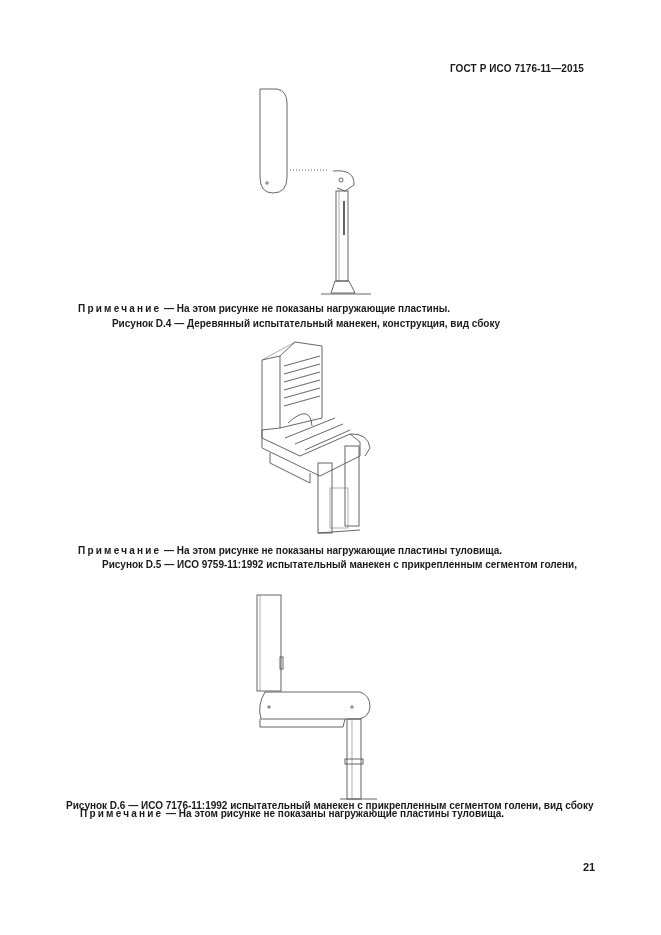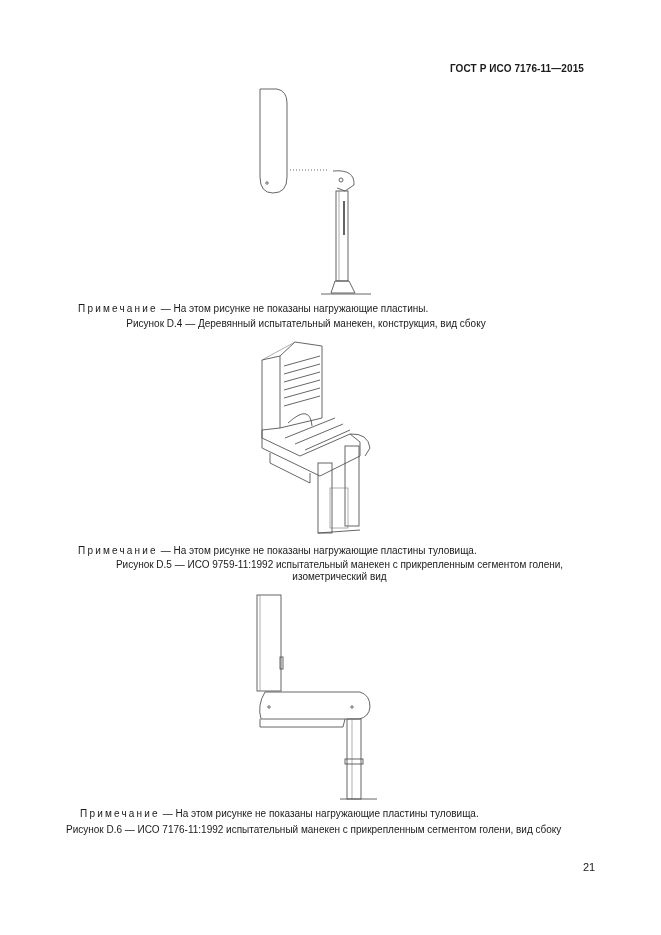--- a/index.html
+++ b/index.html
@@ -5,7 +5,7 @@
   html, body { margin: 0; padding: 0; background: #ffffff; }
   body { width: 661px; height: 935px; position: relative; overflow: hidden;
          font-family: "Liberation Sans", sans-serif; color: #1a1a1a; }
-  .abs { position: absolute; }
+  .abs { position: absolute; font-weight: bold; }
   .header { right: 77px; top: 63px; font-size: 10px; font-weight: bold; letter-spacing: 0.1px; }
   .note { font-size: 10px; white-space: nowrap; }
   .note .lbl { letter-spacing: 2.2px; }

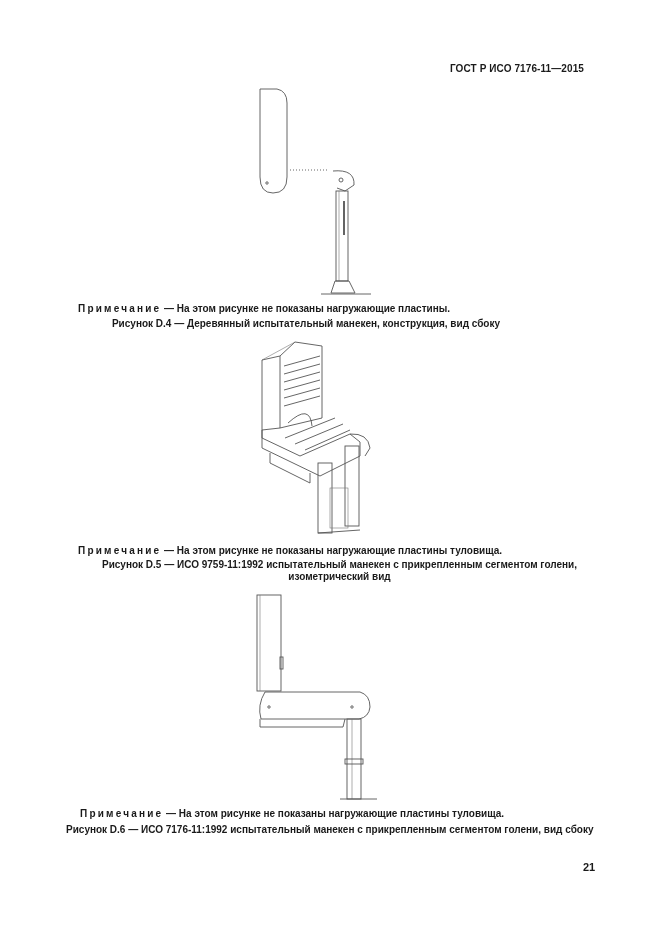--- a/index.html
+++ b/index.html
@@ -72,7 +72,6 @@
 </div>
 <div class="abs caption" style="left:0;width:661px;top:559px;padding-left:18px;box-sizing:border-box;">
   <div>Рисунок D.5 — ИСО 9759-11:1992 испытательный манекен с прикрепленным сегментом голени,</div>
-  <div>изометрический вид</div>
 </div>
 
 <svg style="left:255px;top:595px;" width="120" height="205" viewBox="0 0 120 205">

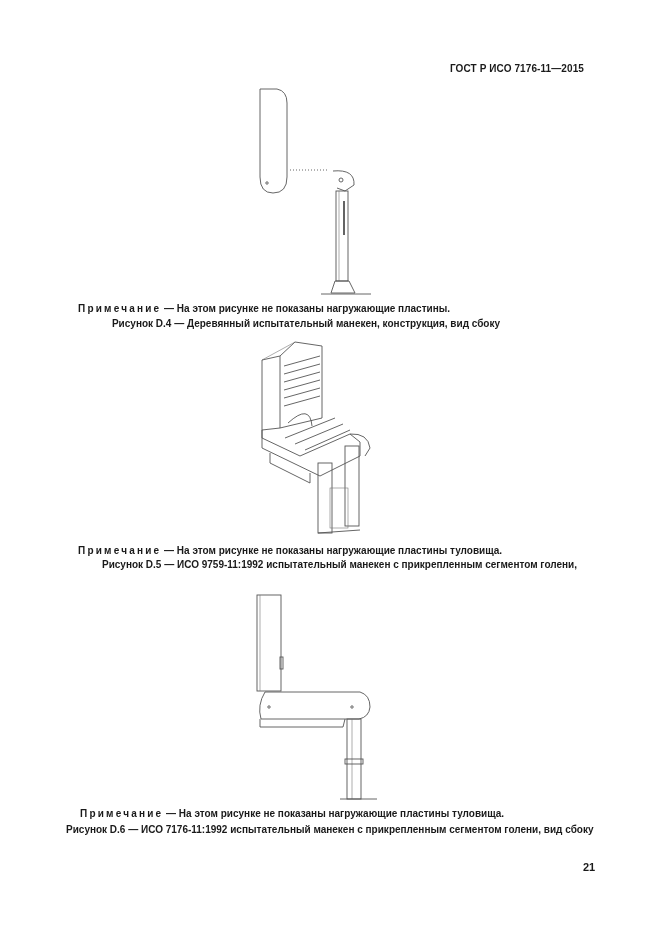--- a/index.html
+++ b/index.html
@@ -91,7 +91,7 @@
 <div class="abs note" style="left:80px;top:808px;">
   <span class="lbl">Примечание</span><span> — На этом рисунке не показаны нагружающие пластины туловища.</span>
 </div>
-<div class="abs caption" style="left:66px;top:824px;">Рисунок D.6 — ИСО 7176-11:1992 испытательный манекен с прикрепленным сегментом голени, вид сбоку</div>
+<div class="abs caption" style="left:66px;top:800px;">Рисунок D.6 — ИСО 7176-11:1992 испытательный манекен с прикрепленным сегментом голени, вид сбоку</div>
 
 <div class="abs pagenum" style="left:567px;top:861px;">21</div>
 

